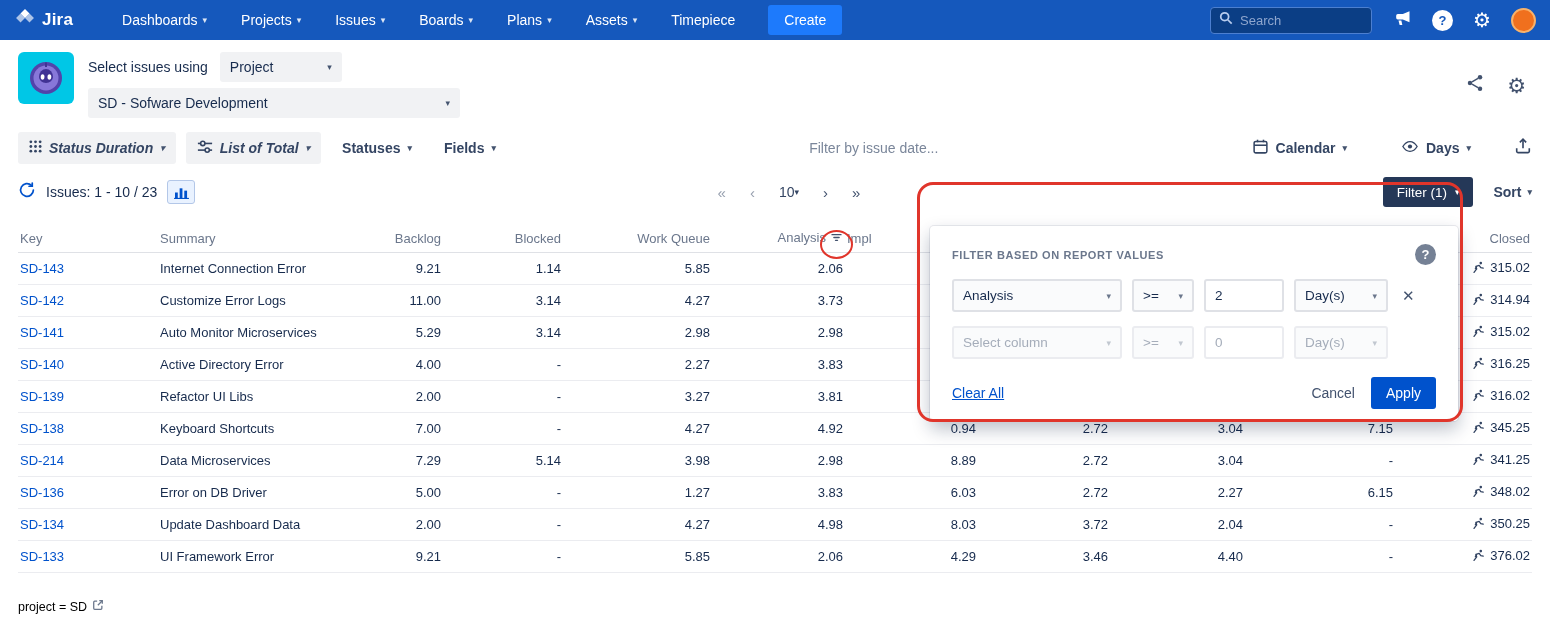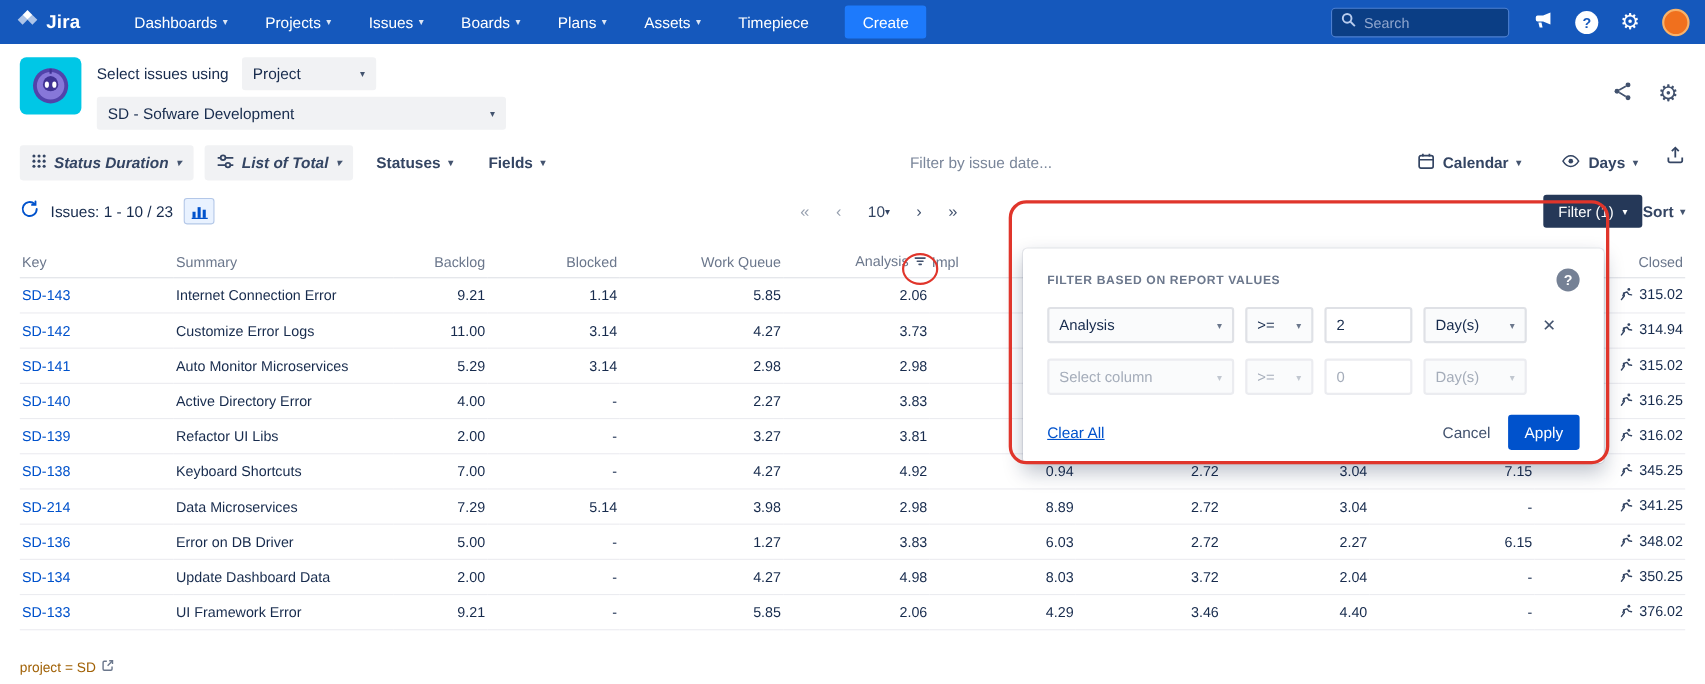--- a/index.html
+++ b/index.html
@@ -43,7 +43,7 @@
   .tb-flat { display:flex; align-items:center; gap:7px; height:32px; padding:0 11px; font-size:14px; font-weight:600; color:#344563; cursor:pointer; white-space:nowrap; }
   .tb-btn .chev, .tb-flat .chev { font-size:9px; color:#44546F; }
   .date-filter { flex:1; text-align:center; font-size:14px; color:#7A869A; cursor:text; }
-  .tb-right { display:flex; gap:14px; }
+  .tb-right { display:flex; align-items:center; gap:32px; }
 
   
   .list-toolbar { display:flex; align-items:center; padding:0 18px; height:32px; margin-top:12px; }

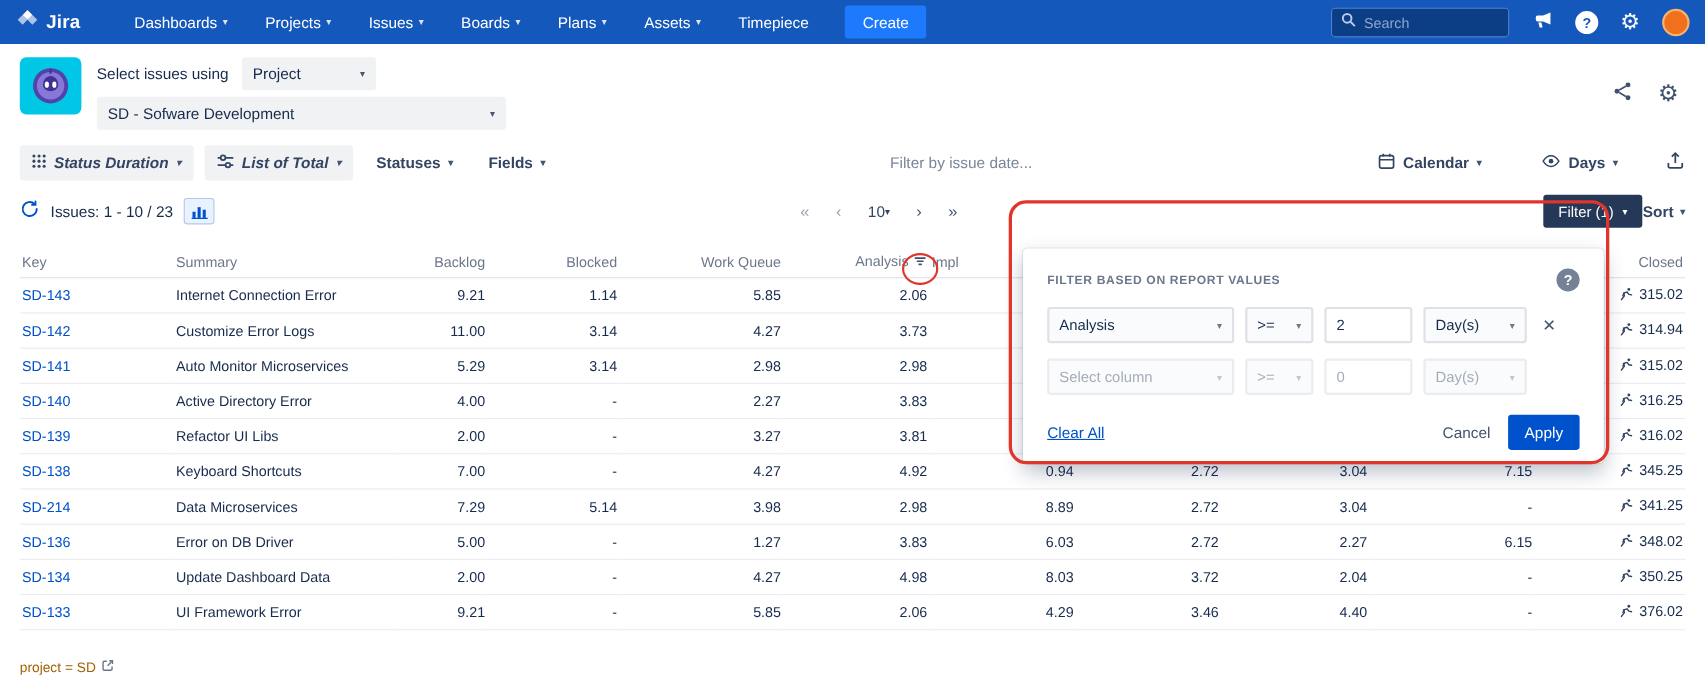--- a/index.html
+++ b/index.html
@@ -54,7 +54,7 @@
   .pg-disabled { color:#97A0AF; }
   .pg-size { display:flex; align-items:center; gap:0; font-size:14px; color:#344563; cursor:pointer;justify-content:flex-end; }
   .pg-size .chev { font-size:9px; }
-  .lt-right { display:flex; align-items:center; }
+  .lt-right { display:flex; align-items:center; gap:20px; }
   .filter-btn { display:flex; align-items:center; gap:8px; background:#253858; color:#fff; border:none; border-radius:3px; height:30px; padding:0 14px; font-size:13.5px; font-weight:500; cursor:pointer; font-family:inherit; }
   .filter-btn .chev { font-size:9px; }
   .sort-dd { display:flex; align-items:center; gap:6px; font-size:14px; font-weight:600; color:#344563; cursor:pointer; }

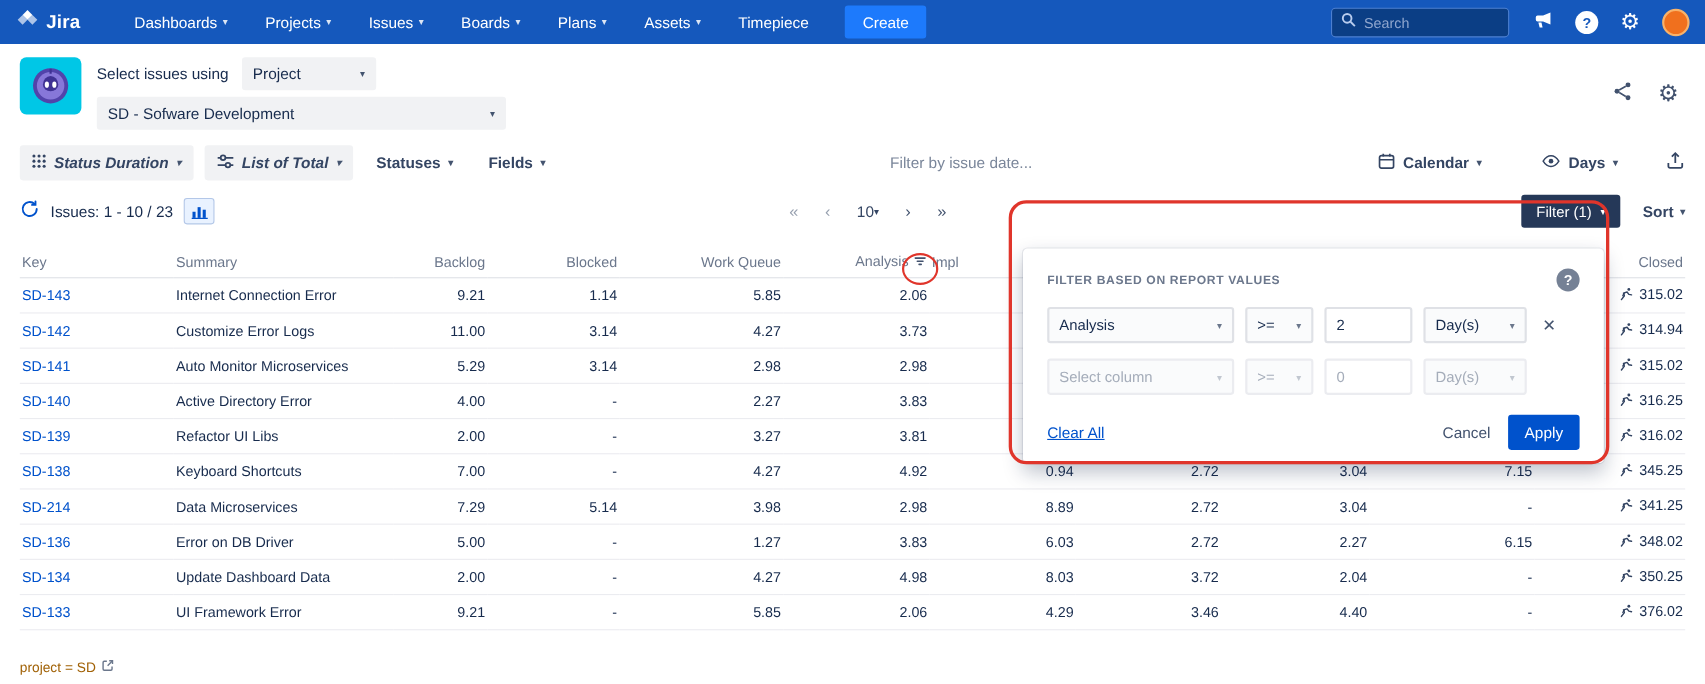--- a/index.html
+++ b/index.html
@@ -74,7 +74,7 @@
   .c-closed .runner { display:inline-block; vertical-align:-2px; margin-right:2px; }
 
   
-  .page-footer { position:absolute; left:18px; right:18px; bottom:8px; display:flex; justify-content:space-between; align-items:center; font-size:12.5px; color:#a16207; }
+  .page-footer { position:absolute; left:18px; right:18px; bottom:8px; display:flex; justify-content:space-between; align-items:center; font-size:12.5px; color:#000000; }
   .pf-left { display:flex; align-items:center; gap:5px; }
 
   

